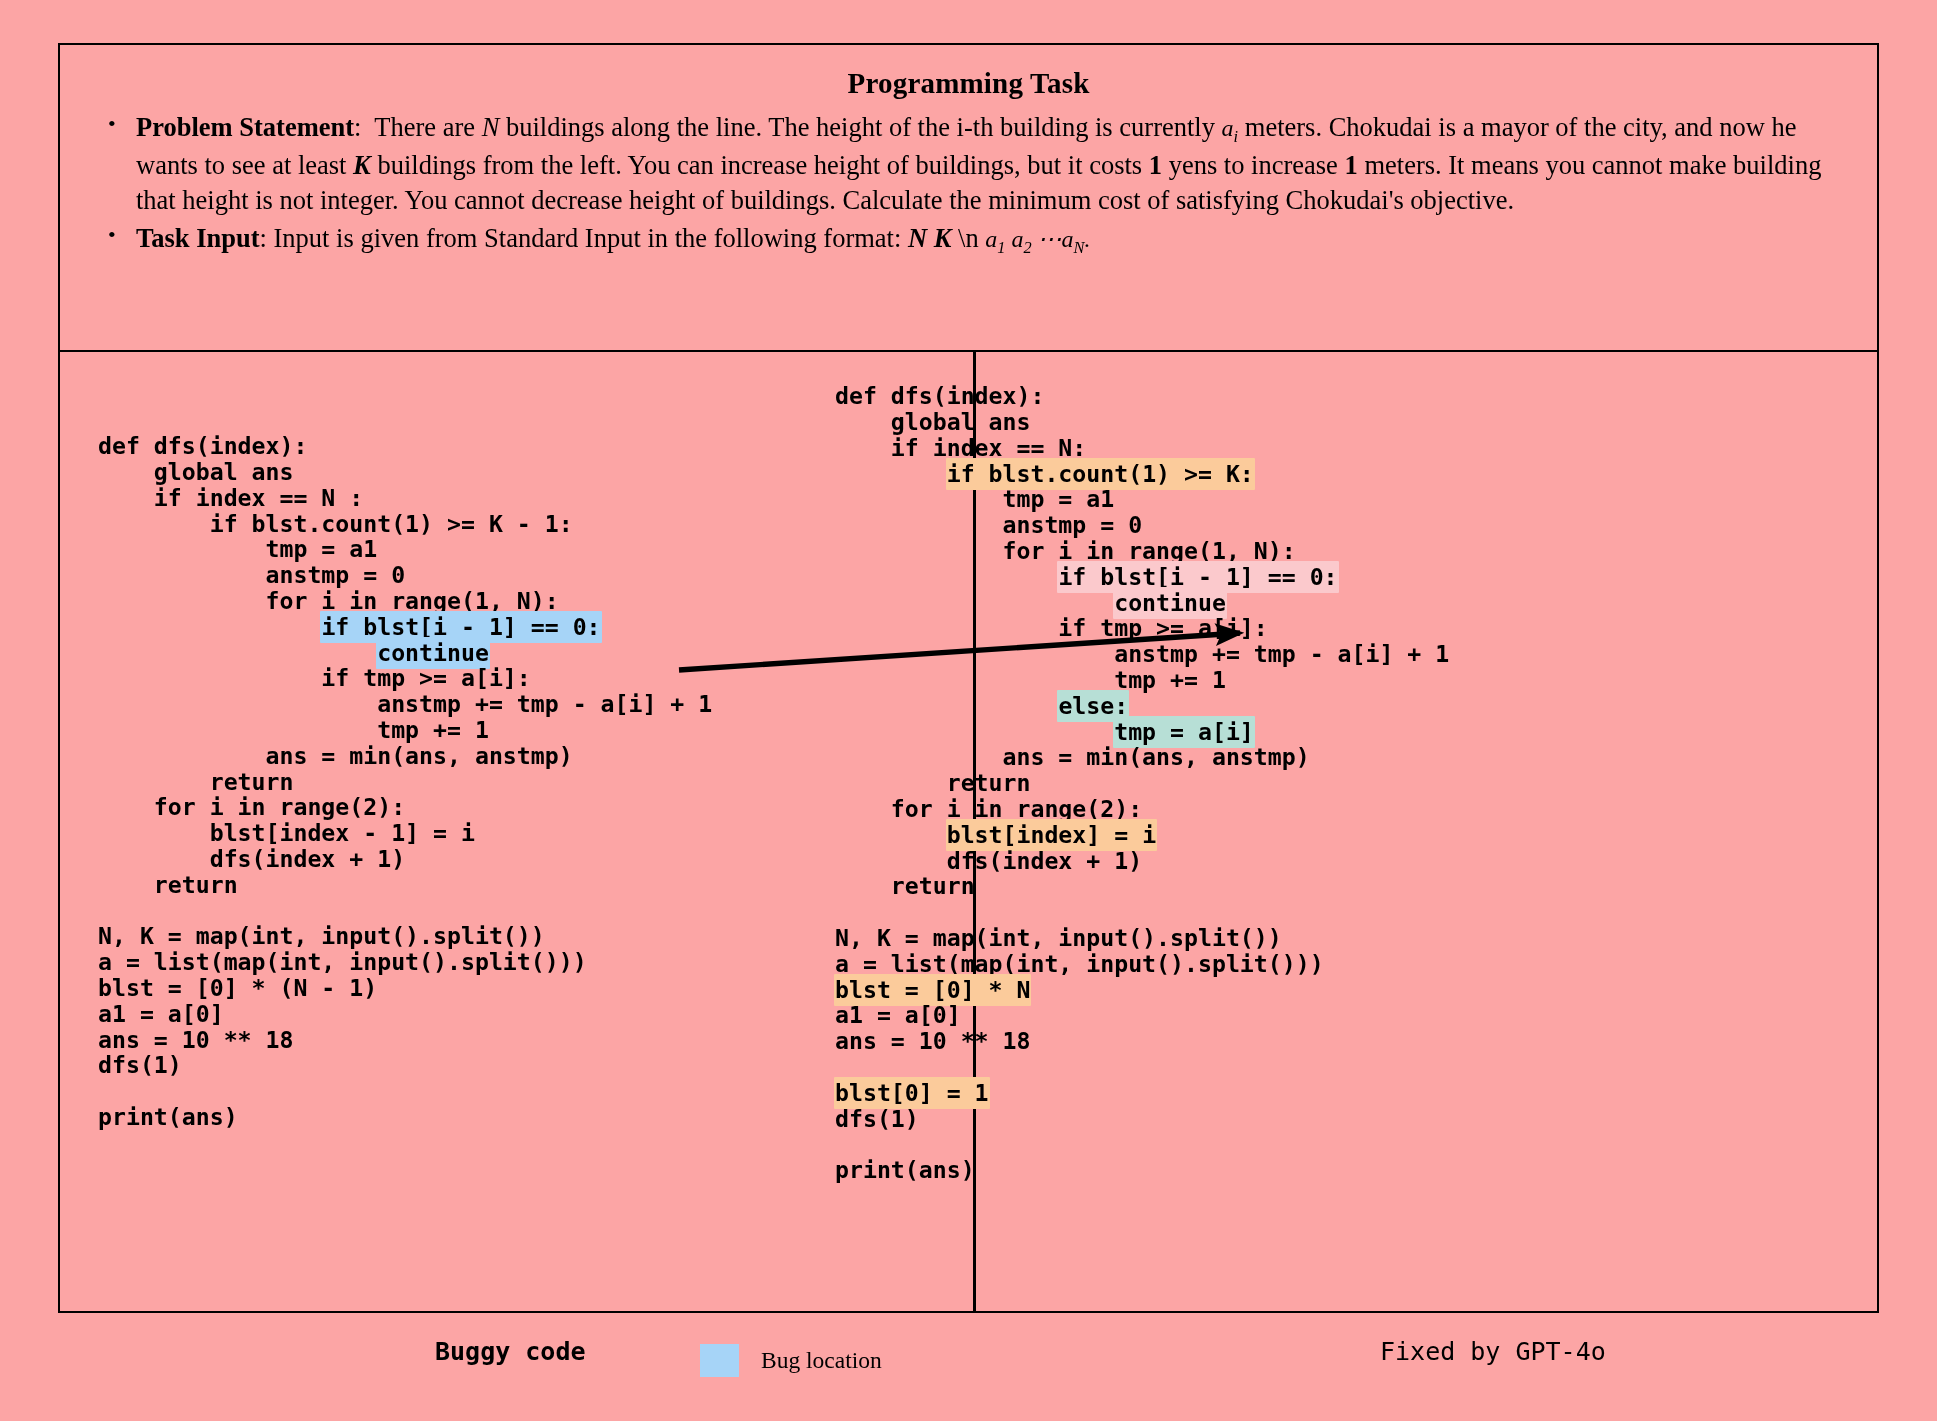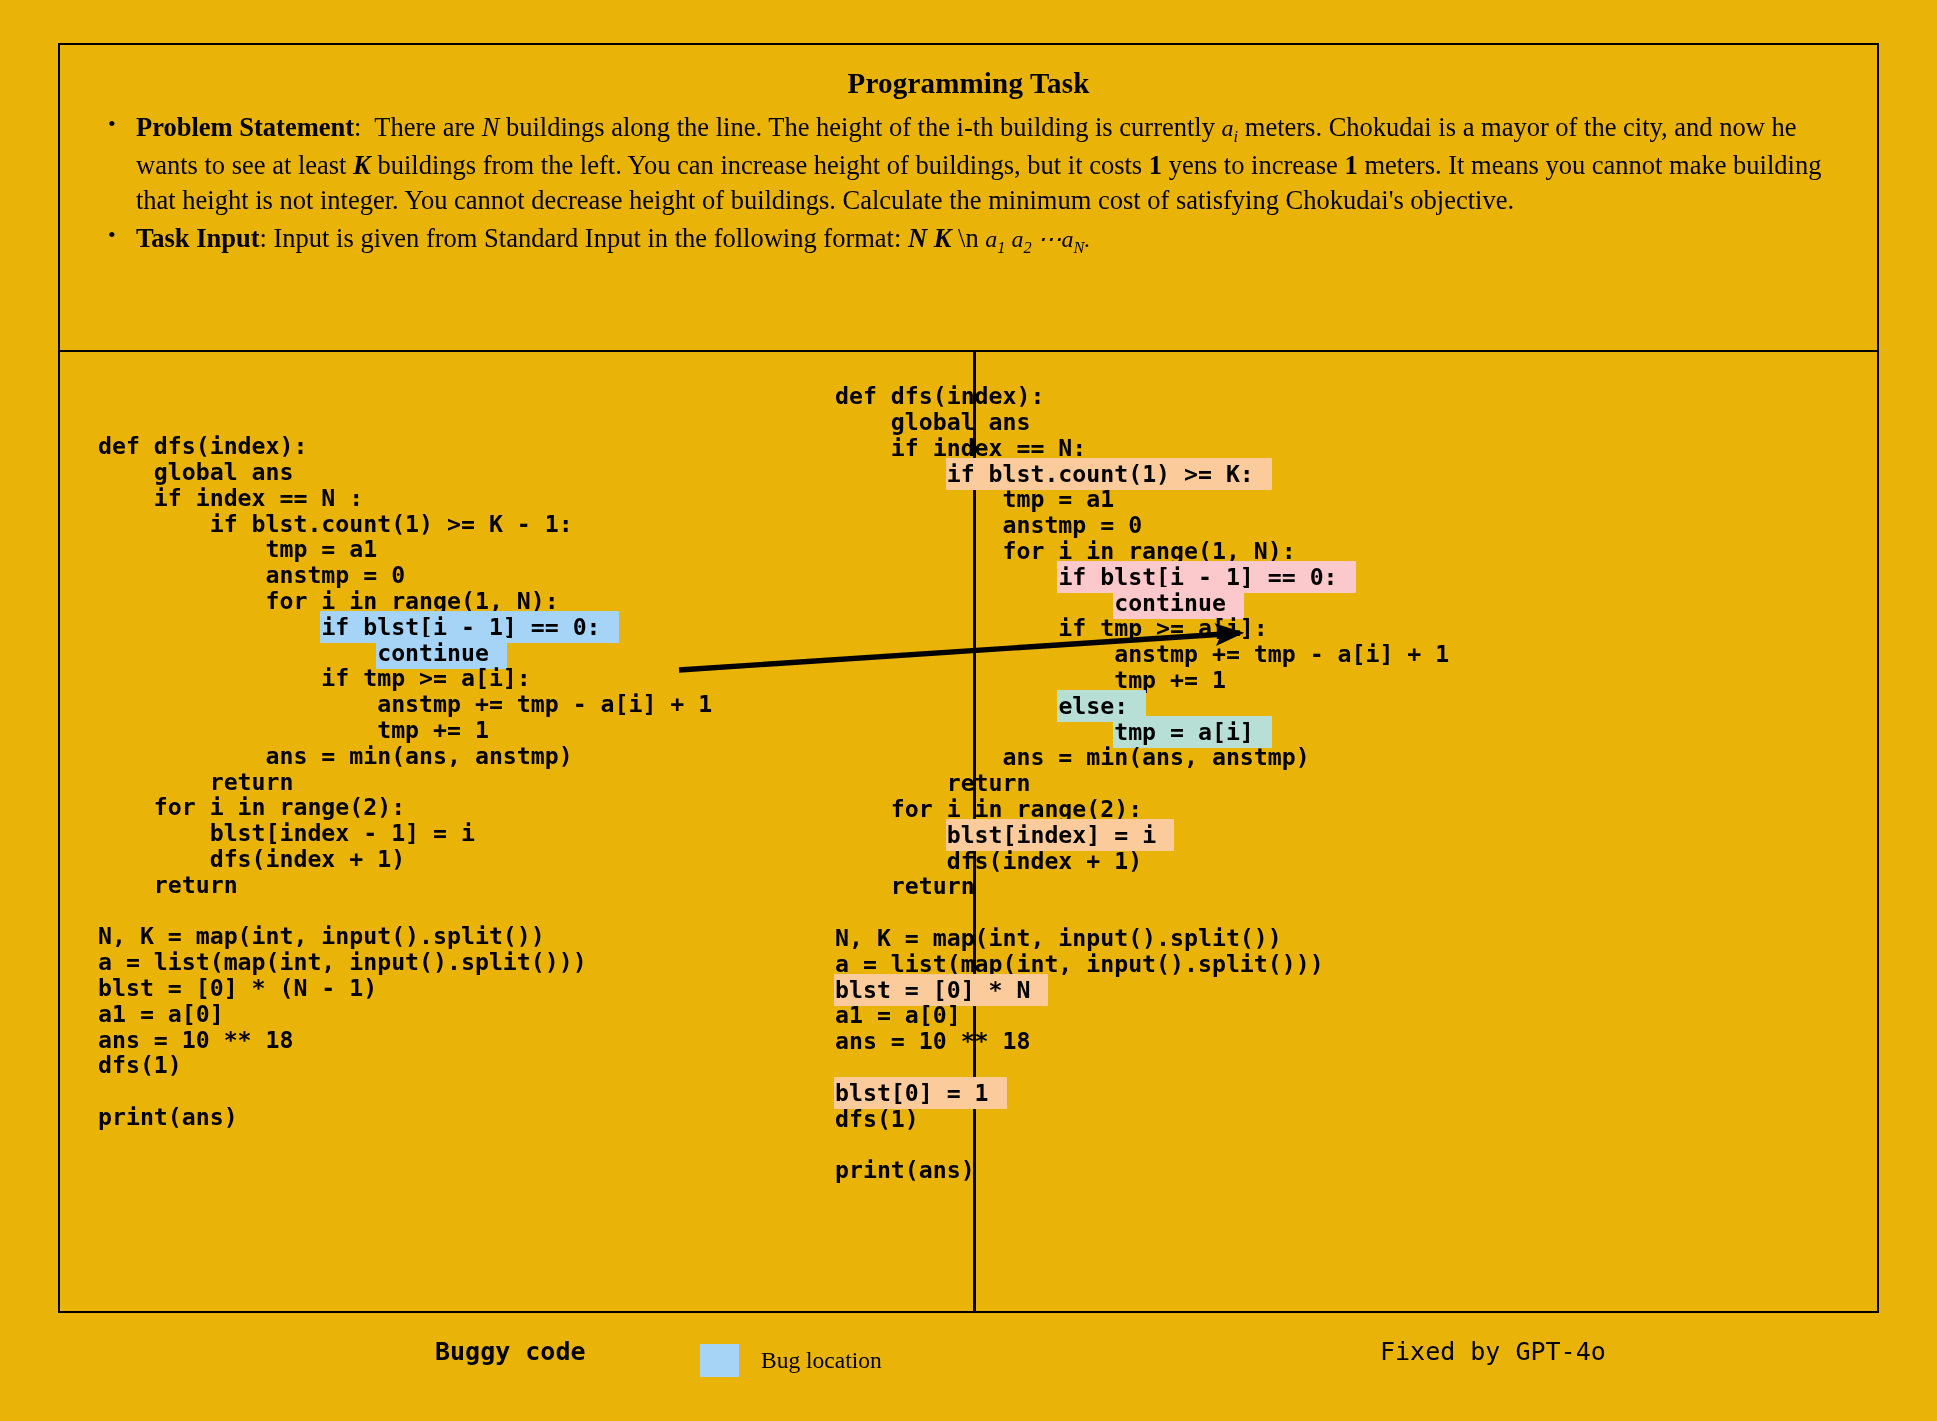--- a/index.html
+++ b/index.html
@@ -11,7 +11,7 @@
     position: relative;
     width: 1937px;
     height: 1421px;
-    background: #eab308;
+    background: #fca5a5;
     font-family: "Liberation Serif", serif;
     overflow: hidden;
   }

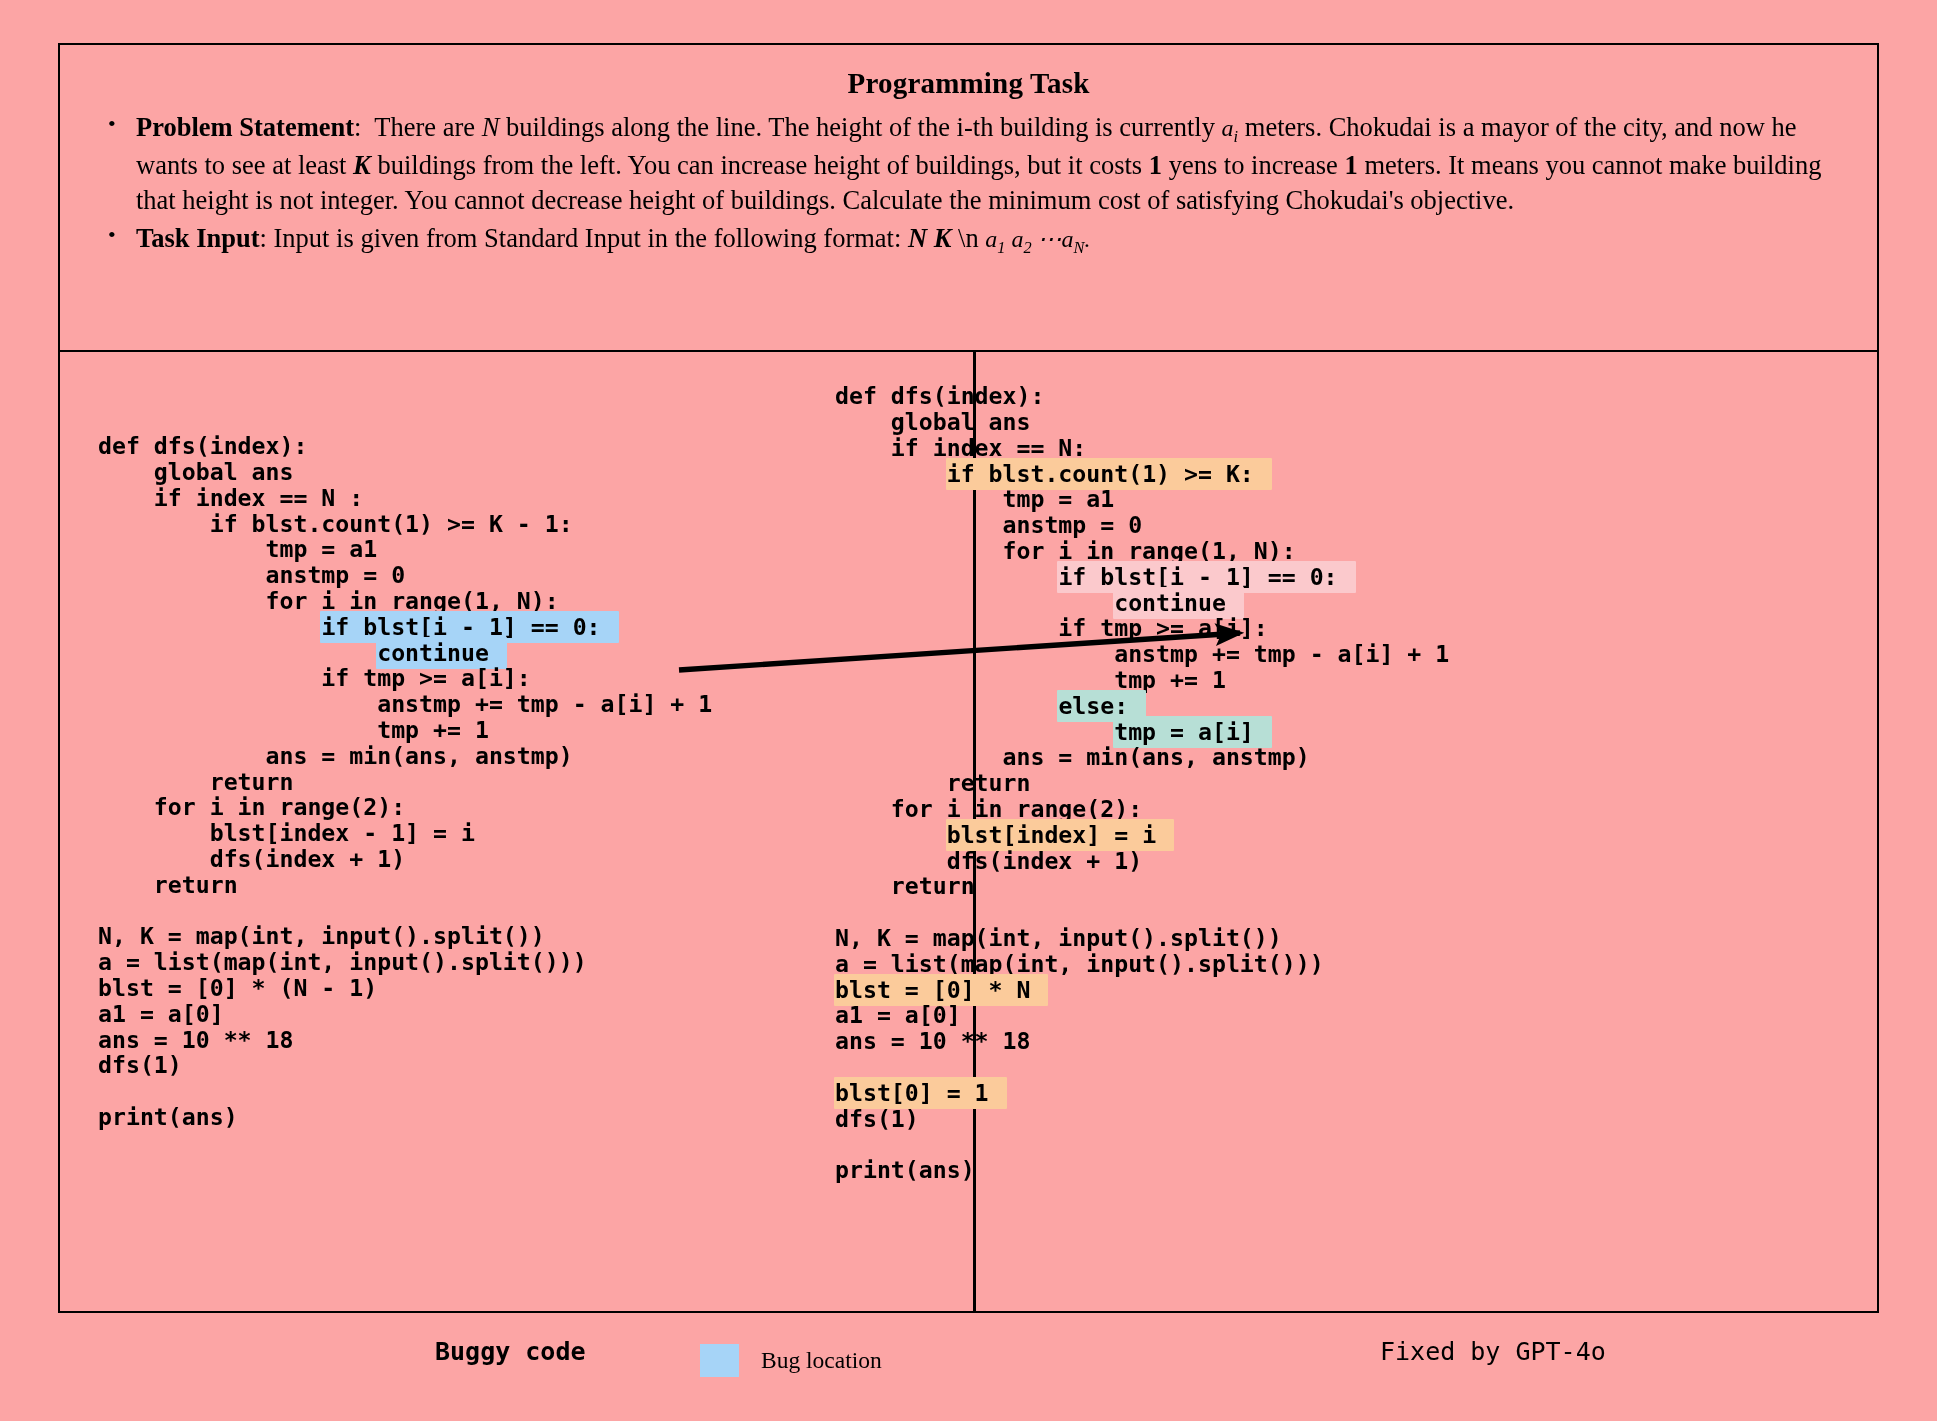--- a/index.html
+++ b/index.html
@@ -107,7 +107,7 @@
 
   .code-line { height: 25.8px; }
   .hl {
-    padding: 2px 18px 3px 1px;
+    padding: 2px 1px 3px 1px;
     margin: -2px -1px -3px -1px;
     border-radius: 1px;
   }

